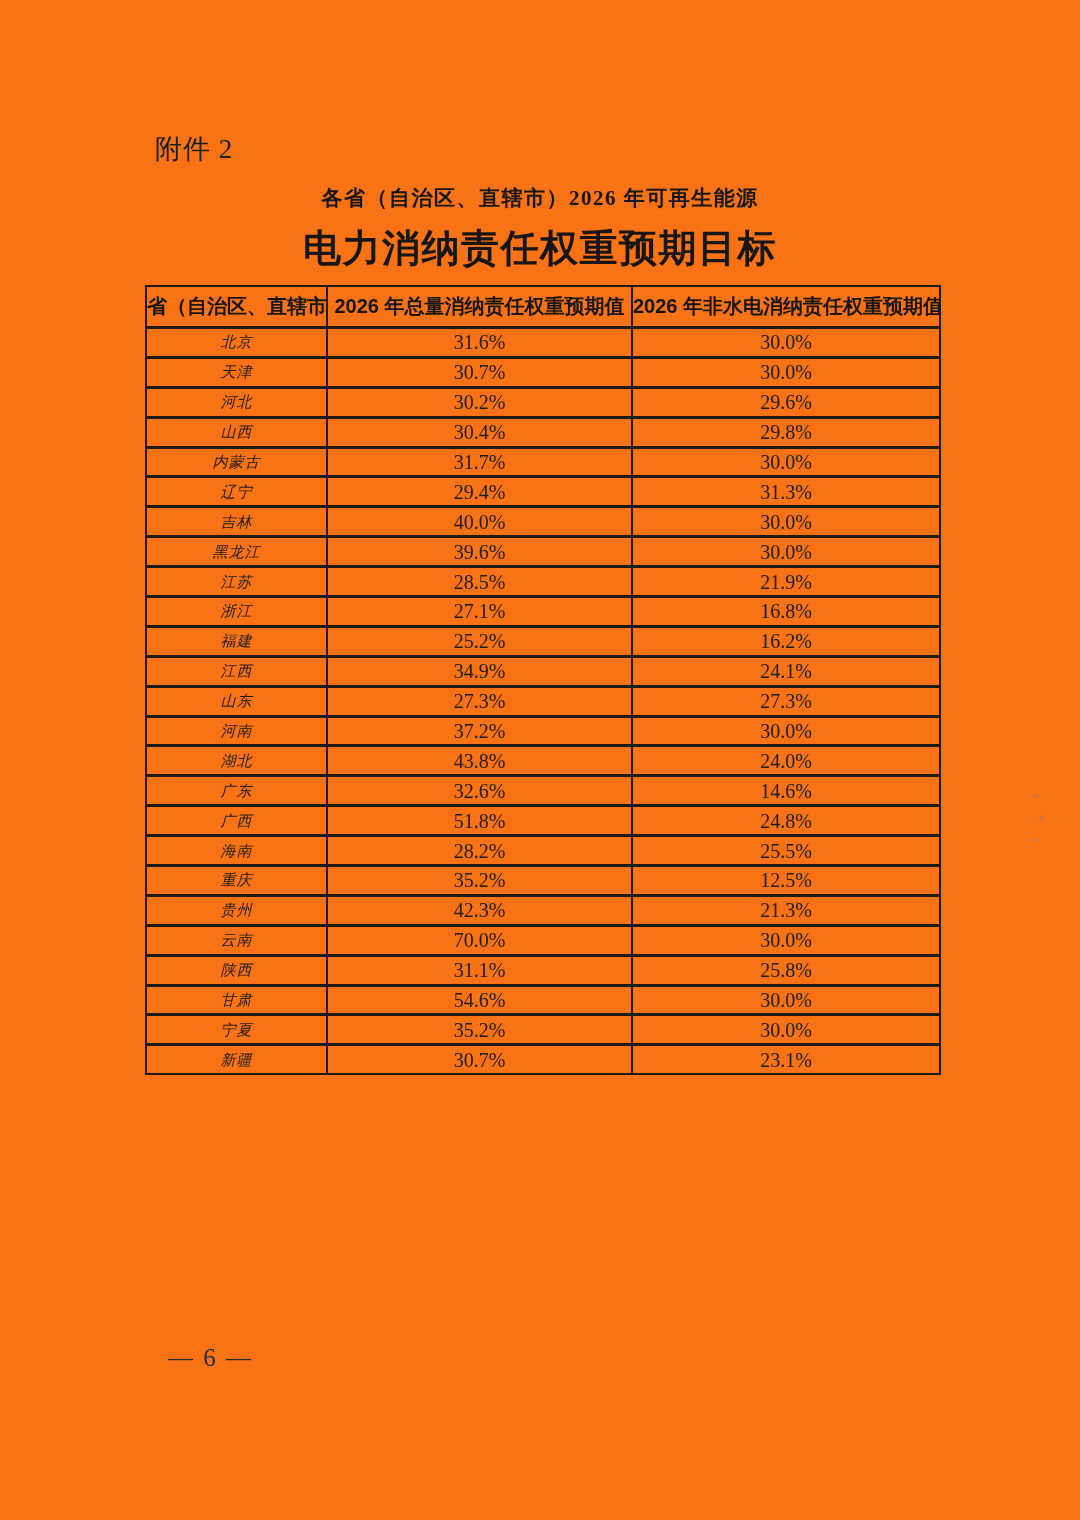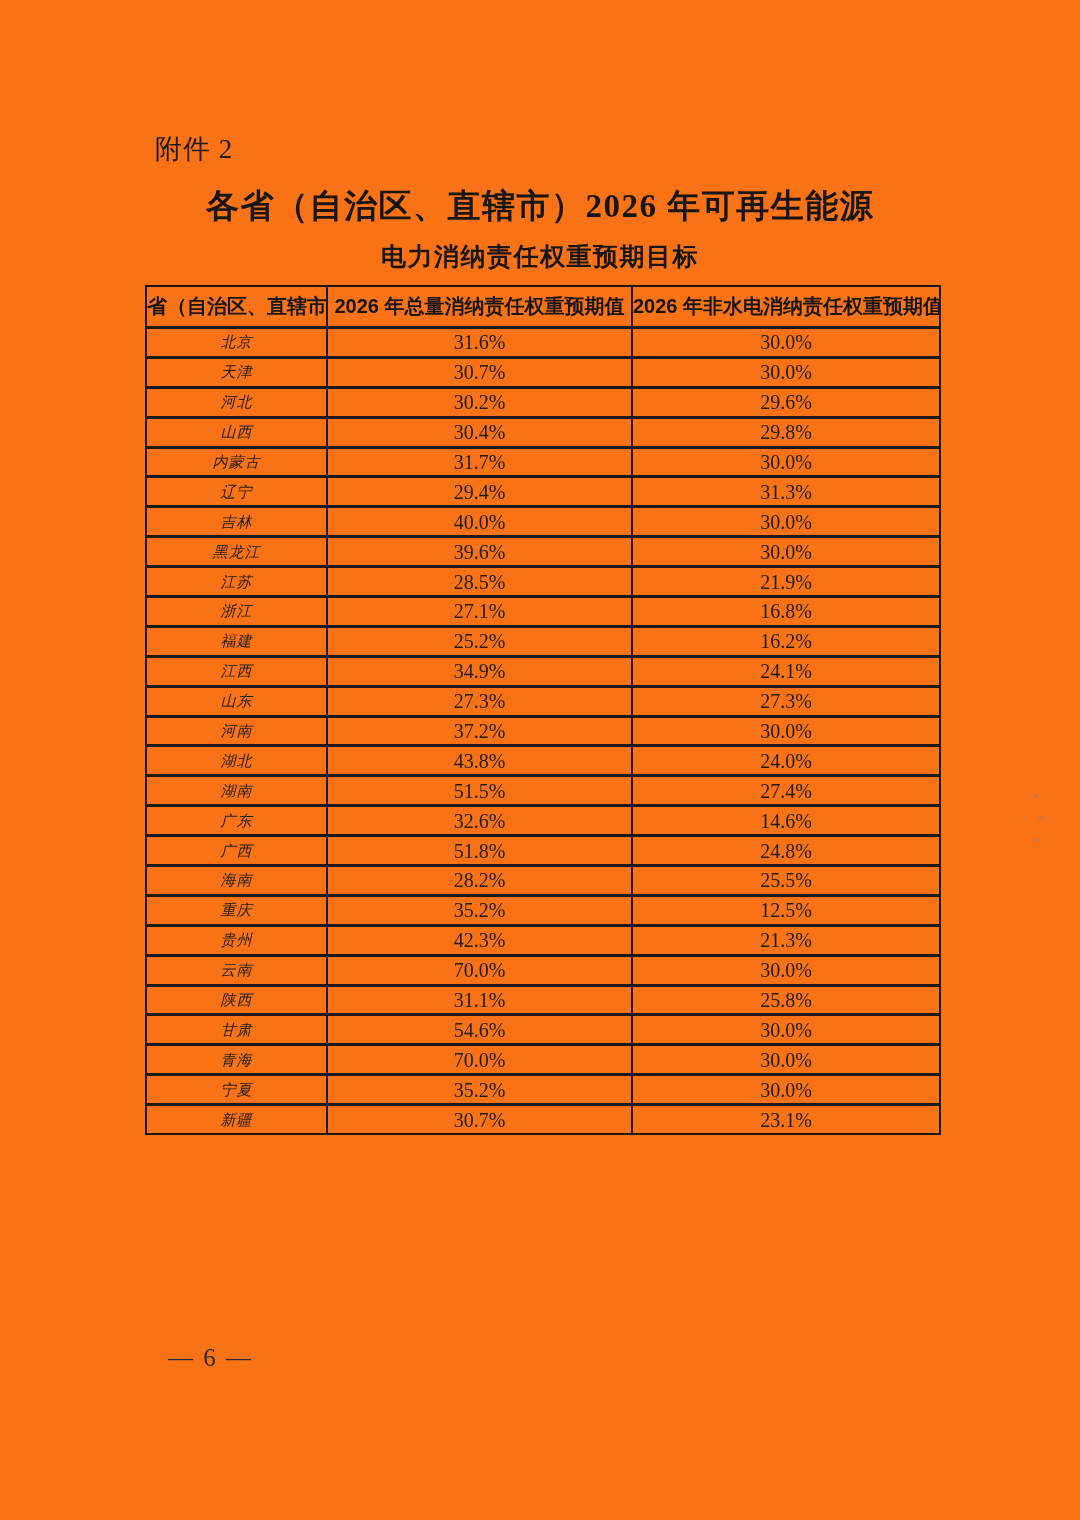--- a/index.html
+++ b/index.html
@@ -30,7 +30,7 @@
     font-weight: bold;
     color: #161616;
   }
-  .title-line1 { display: block; font-size: 33px; letter-spacing: 1.5px; text-align: center; }
+  .title-line1 { display: block; font-size: 21px; letter-spacing: 1.5px; text-align: center; }
   .title-line2 { display: block; font-size: 25px; margin-top: 11px; letter-spacing: 1.5px; }
 
   table.weights {

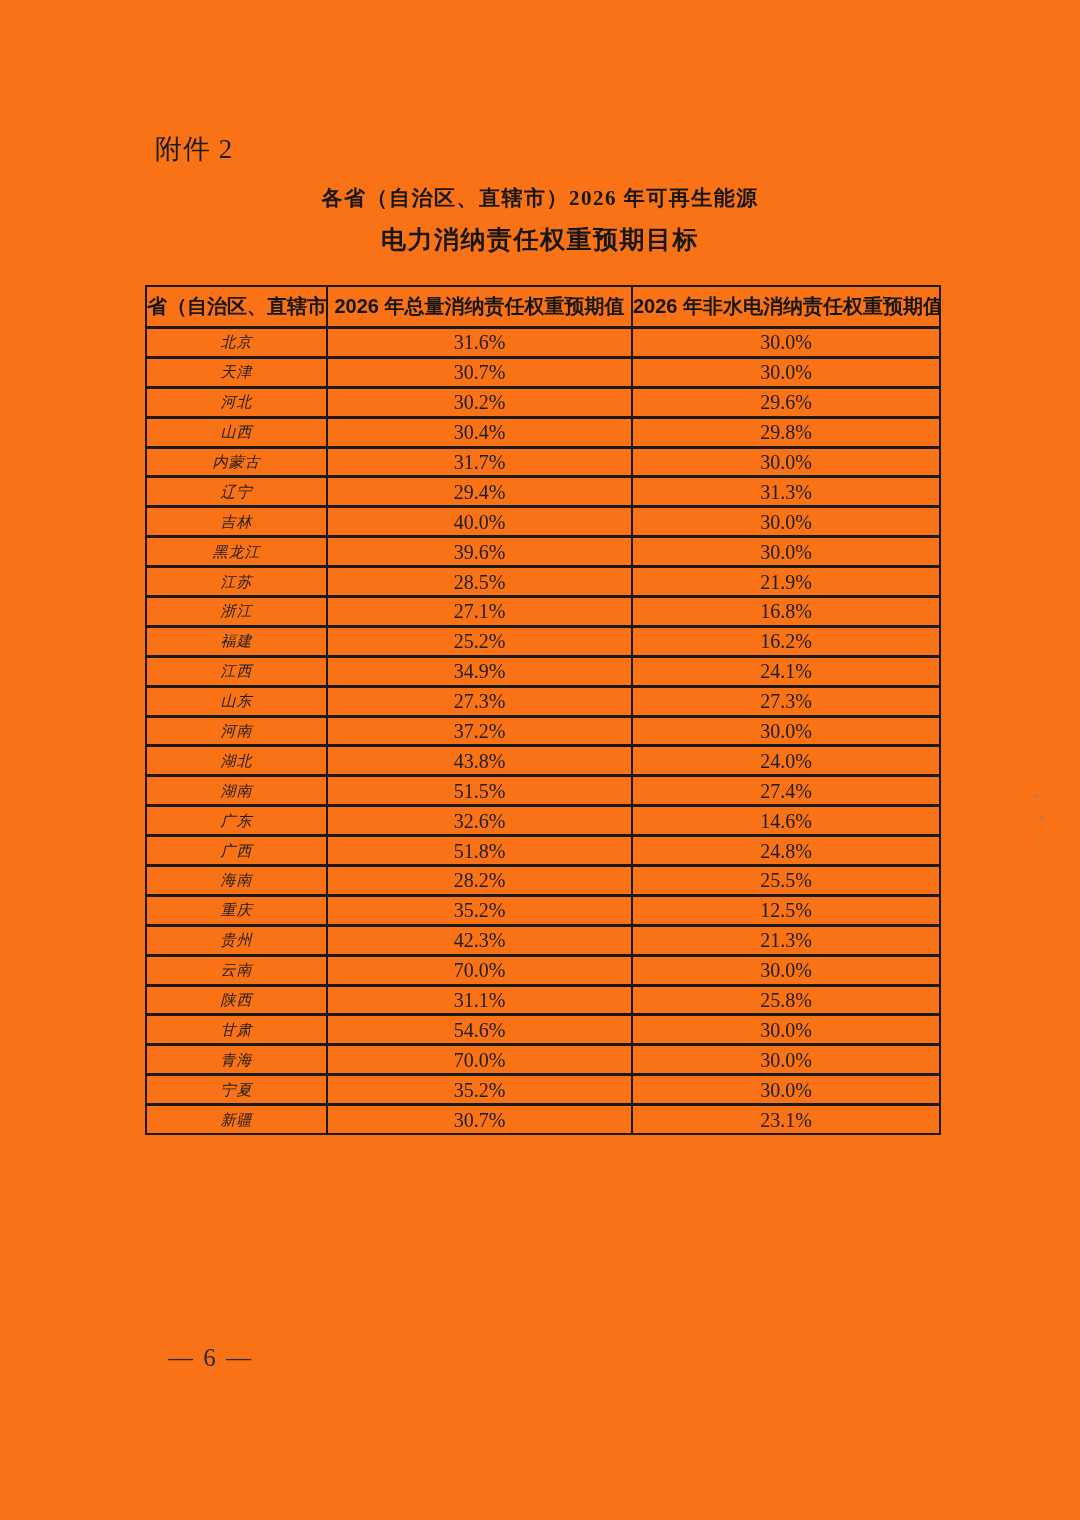--- a/index.html
+++ b/index.html
@@ -31,7 +31,7 @@
     color: #161616;
   }
   .title-line1 { display: block; font-size: 21px; letter-spacing: 1.5px; text-align: center; }
-  .title-line2 { display: block; font-size: 25px; margin-top: 11px; letter-spacing: 1.5px; }
+  .title-line2 { display: block; font-size: 38px; margin-top: 11px; letter-spacing: 1.5px; }
 
   table.weights {
     position: absolute;

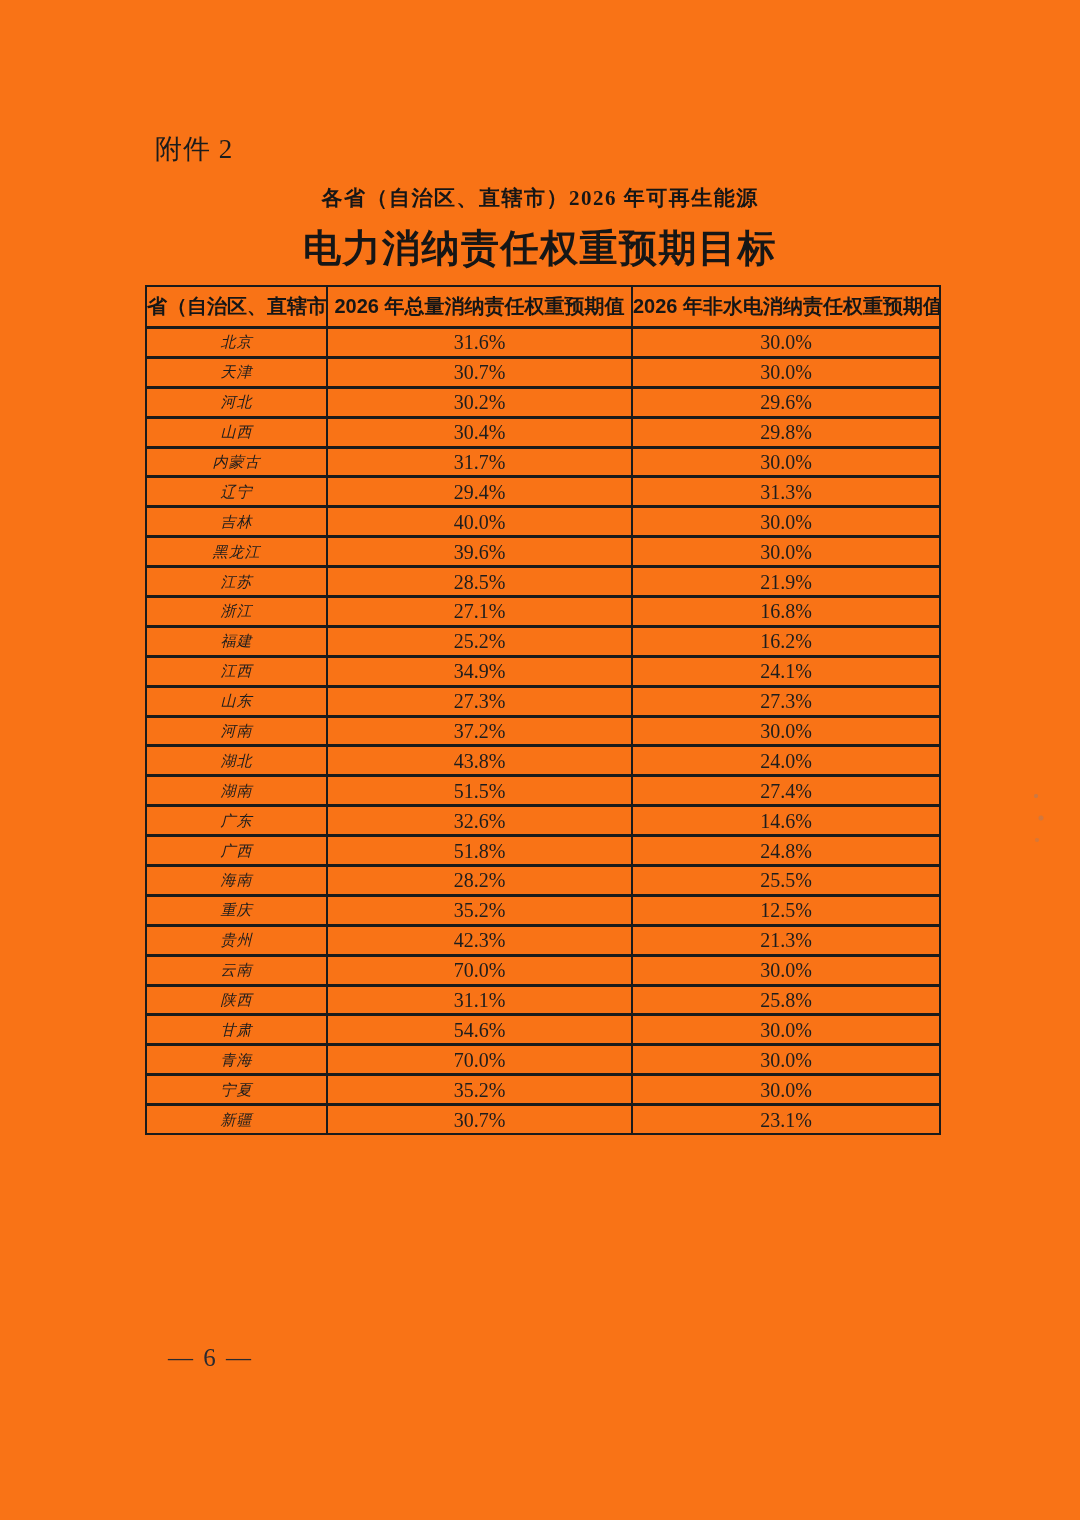--- a/index.html
+++ b/index.html
@@ -186,11 +186,6 @@
           <td>24.0%</td>
         </tr>
         <tr>
-          <td class="province">湖南</td>
-          <td>51.5%</td>
-          <td>27.4%</td>
-        </tr>
-        <tr>
           <td class="province">广东</td>
           <td>32.6%</td>
           <td>14.6%</td>

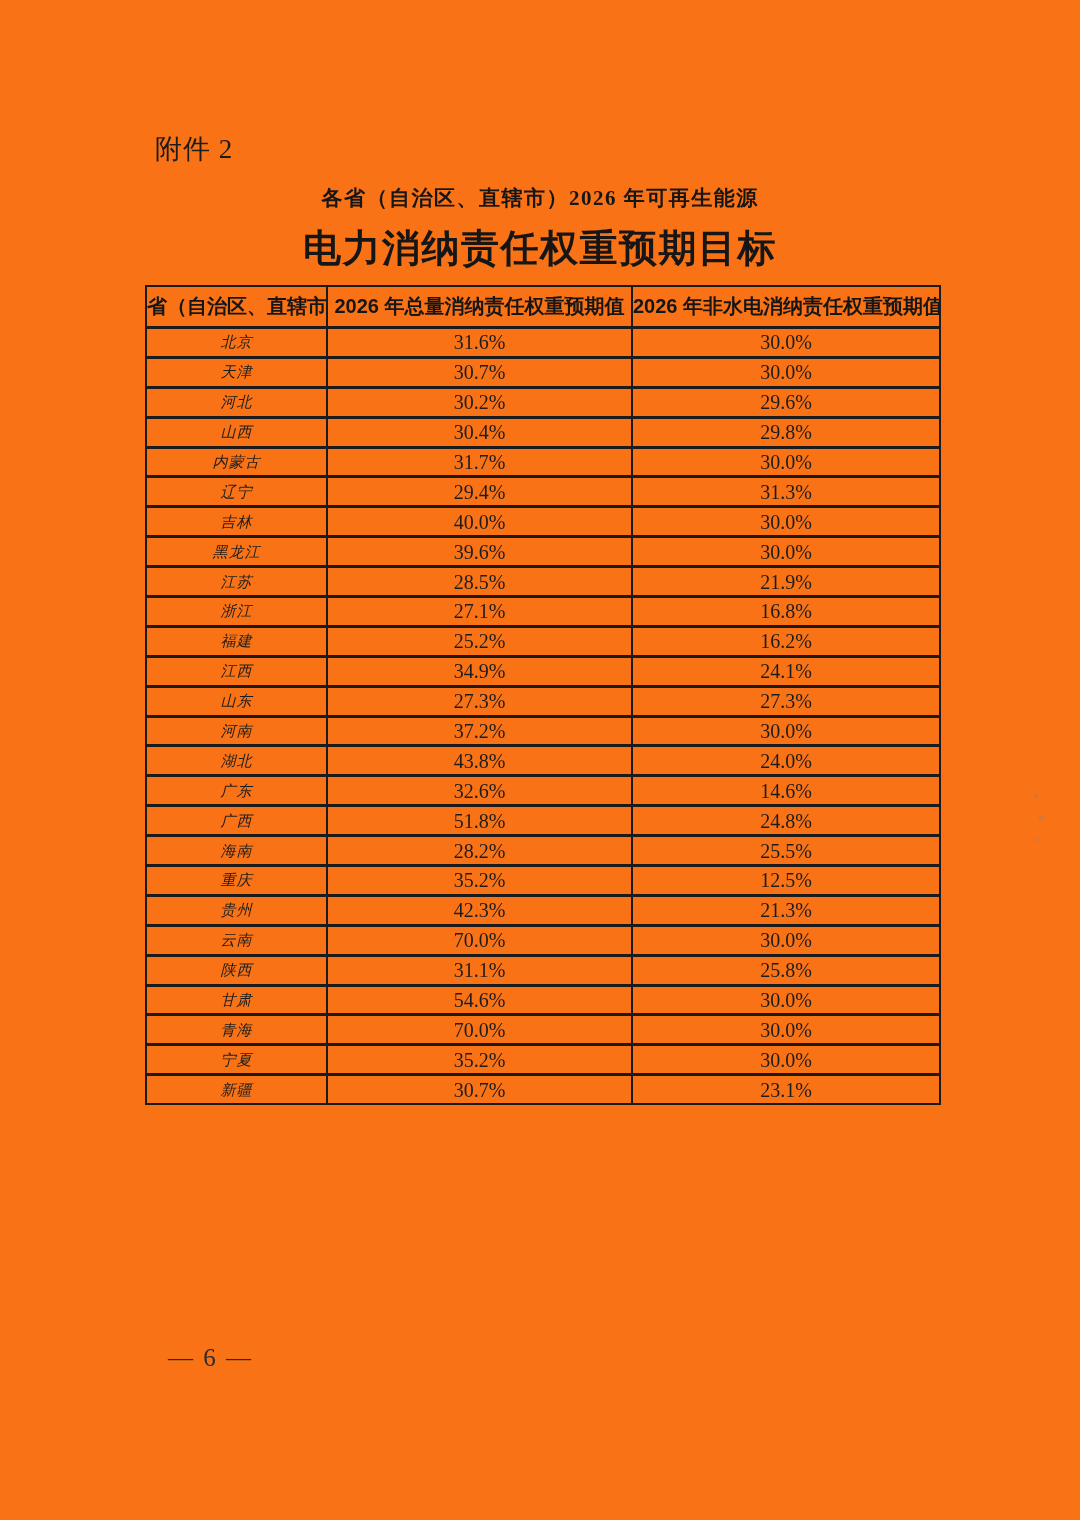--- a/index.html
+++ b/index.html
@@ -226,11 +226,6 @@
           <td>30.0%</td>
         </tr>
         <tr>
-          <td class="province">青海</td>
-          <td>70.0%</td>
-          <td>30.0%</td>
-        </tr>
-        <tr>
           <td class="province">宁夏</td>
           <td>35.2%</td>
           <td>30.0%</td>

